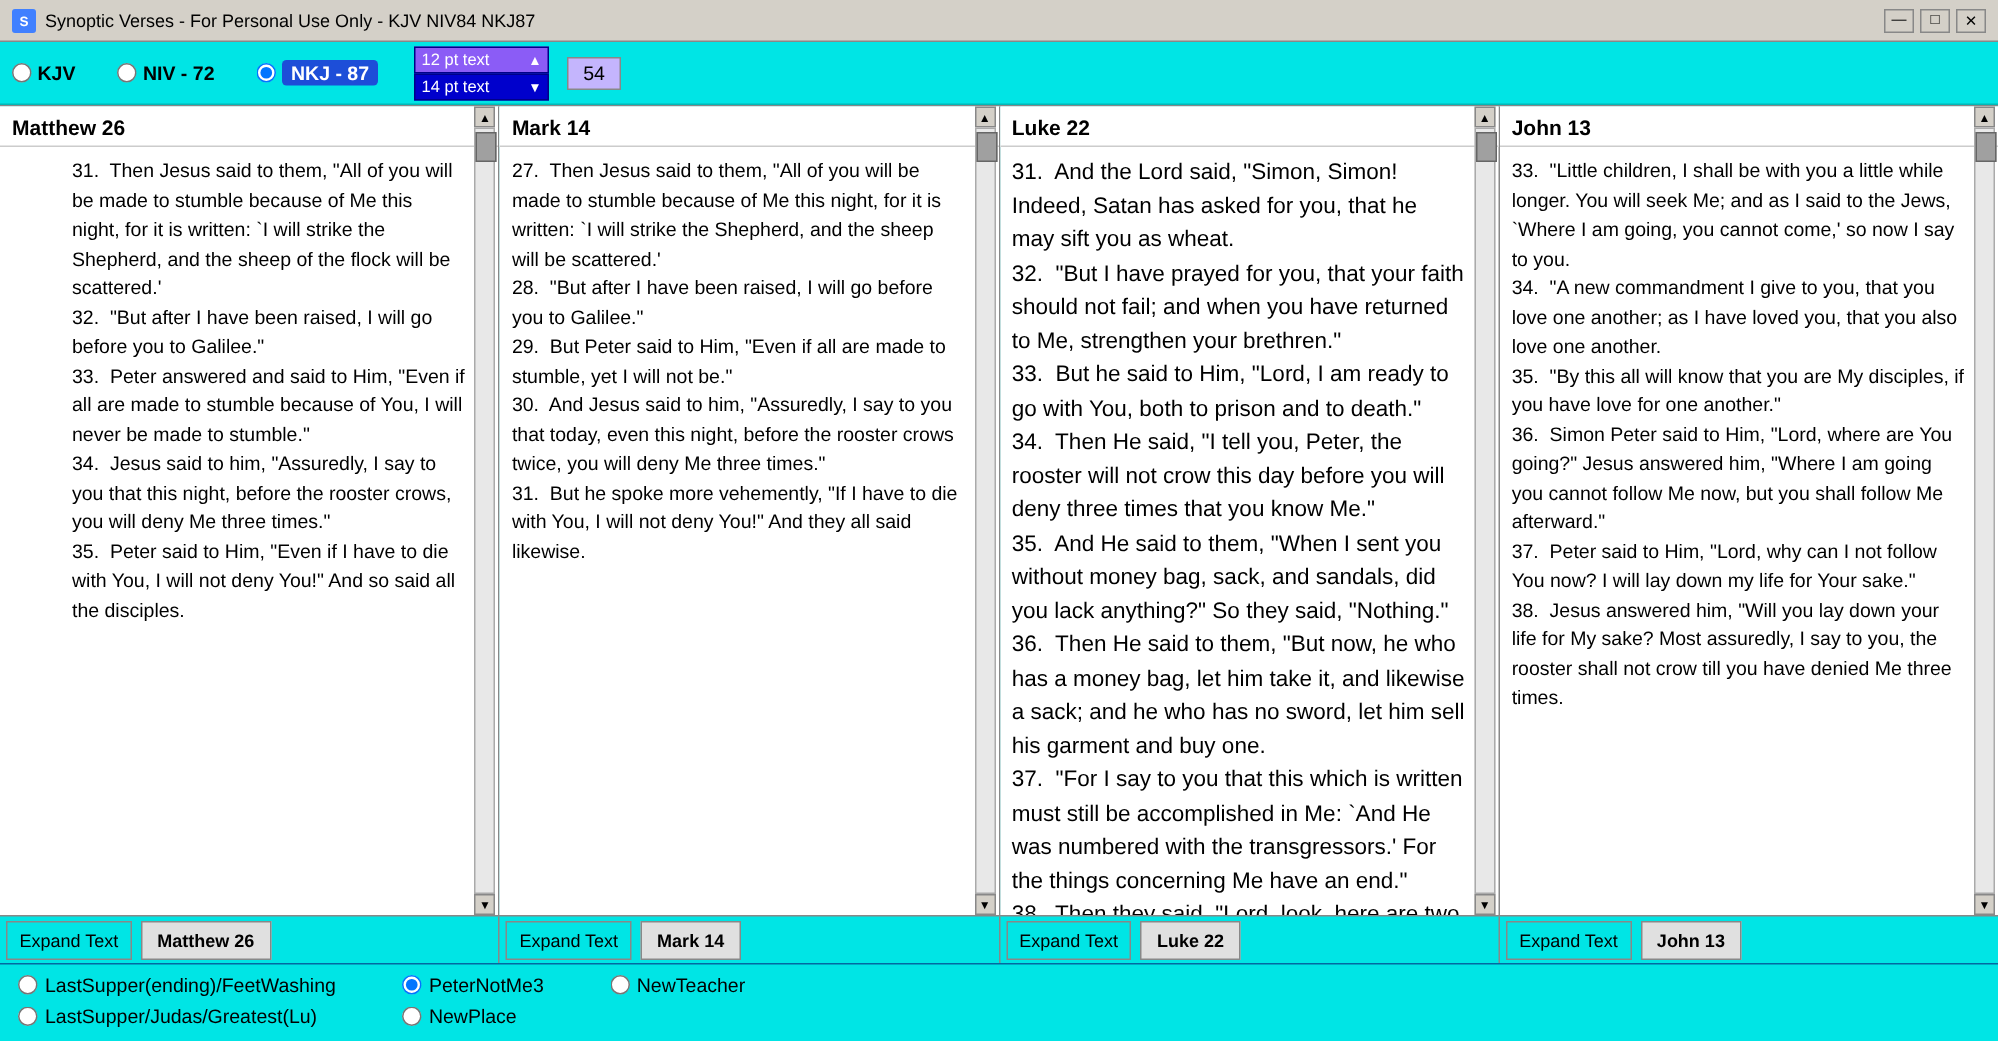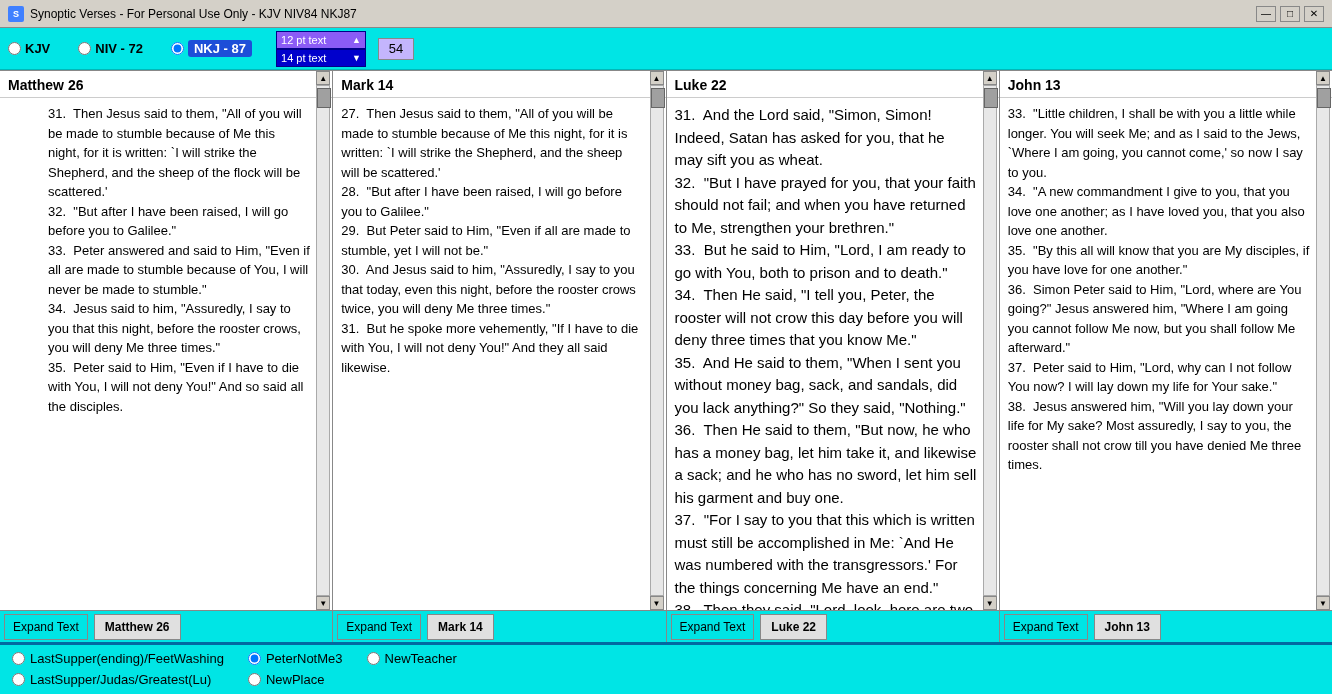--- a/index.html
+++ b/index.html
@@ -187,8 +187,8 @@
       display: flex;
       align-items: flex-start;
       padding: 6px 12px;
-      gap: 24px;
-      border-top: 3px solid #0369a1;
+      gap: 44px;
+      border-top: 1px solid #0369a1;
     }
     .radio-col {
       display: flex;

